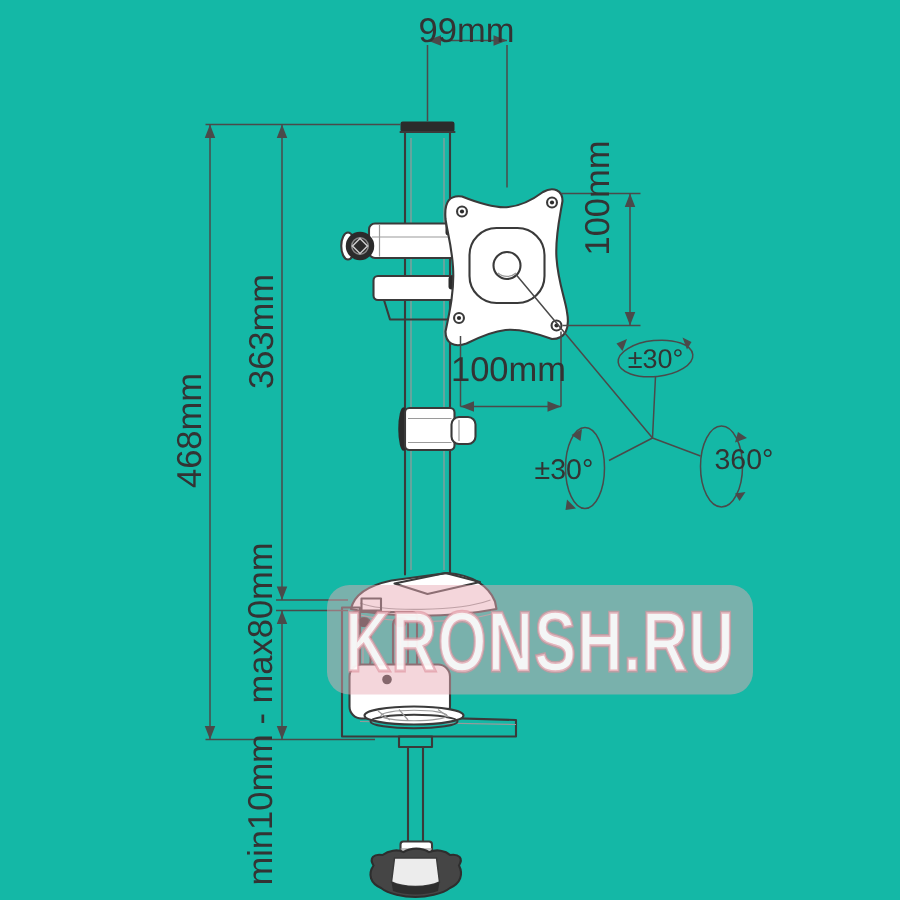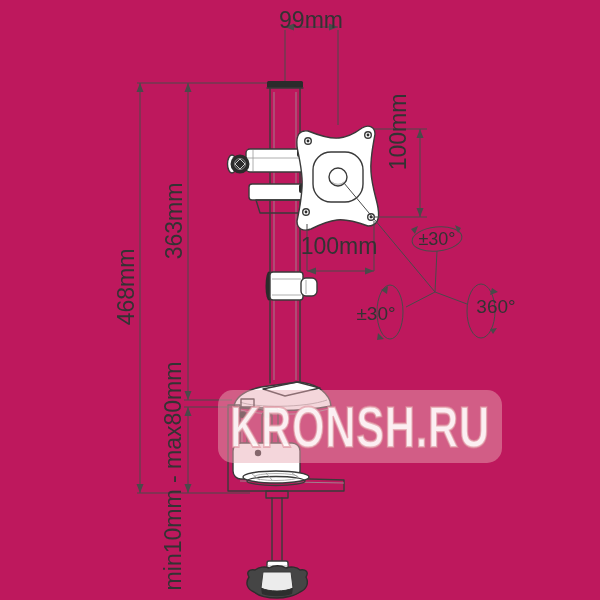--- a/index.html
+++ b/index.html
@@ -3,7 +3,7 @@
 <meta charset="utf-8">
 <style>
   html,body{margin:0;padding:0;background:#ffffff;}
-  .stage{position:relative;width:600px;height:600px;background:#be185d;overflow:hidden;
+  .stage{position:relative;width:600px;height:600px;background:#14b8a6;overflow:hidden;
          font-family:"Liberation Sans", sans-serif;}
   svg{display:block;}
   

